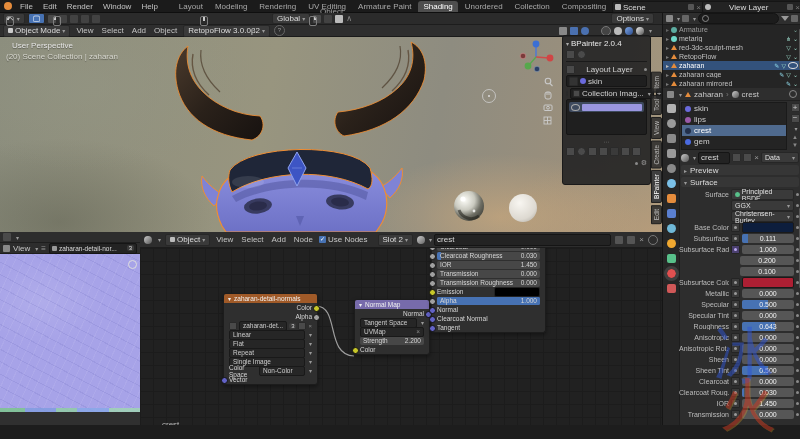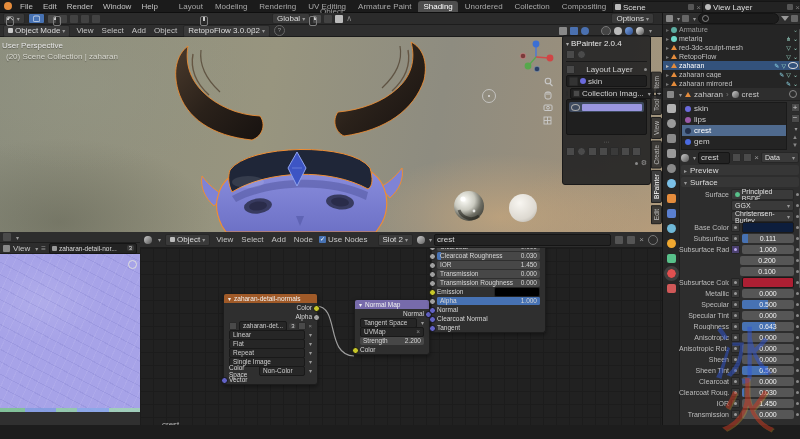--- a/index.html
+++ b/index.html
@@ -162,7 +162,7 @@
     </div>
     <div class="idfield" style="position:absolute;left:702px;top:1px;width:95px;">
       <span class="sq" style="width:6px;height:6px;background:#bbb;border-radius:50%;"></span>
-      <span style="flex:1;">View Layer</span>
+      <span style="flex:1;margin-left:16px;">View Layer</span>
       <span class="sq" style="width:6px;height:6px;background:#555;"></span>
       <span style="color:#777;">×</span>
     </div>

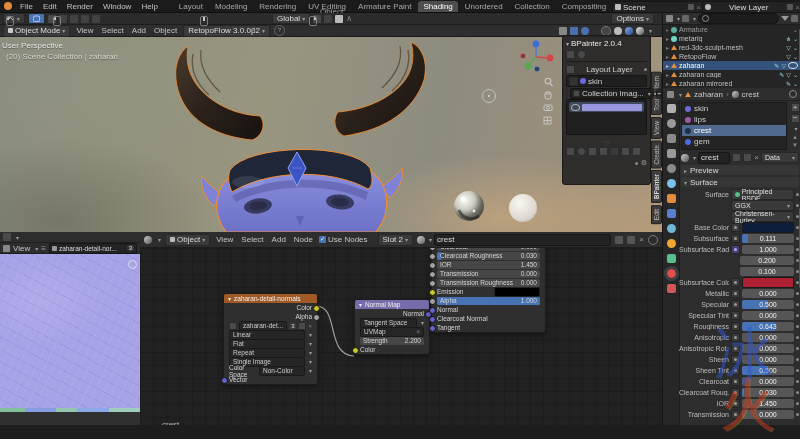--- a/index.html
+++ b/index.html
@@ -228,7 +228,7 @@
     </div>
 
     <div id="vcontent" class="abs">
-      <span class="ovl" style="left:2px;top:4px;">User Perspective</span>
+      <span class="ovl" style="left:12px;top:4px;">User Perspective</span>
       <span class="ovl" style="left:6px;top:15px;color:#d8d8d0;">(20) Scene Collection | zaharan</span>
 
       <svg width="662" height="195" viewBox="0 37 662 195" style="position:absolute;left:0;top:0;">

